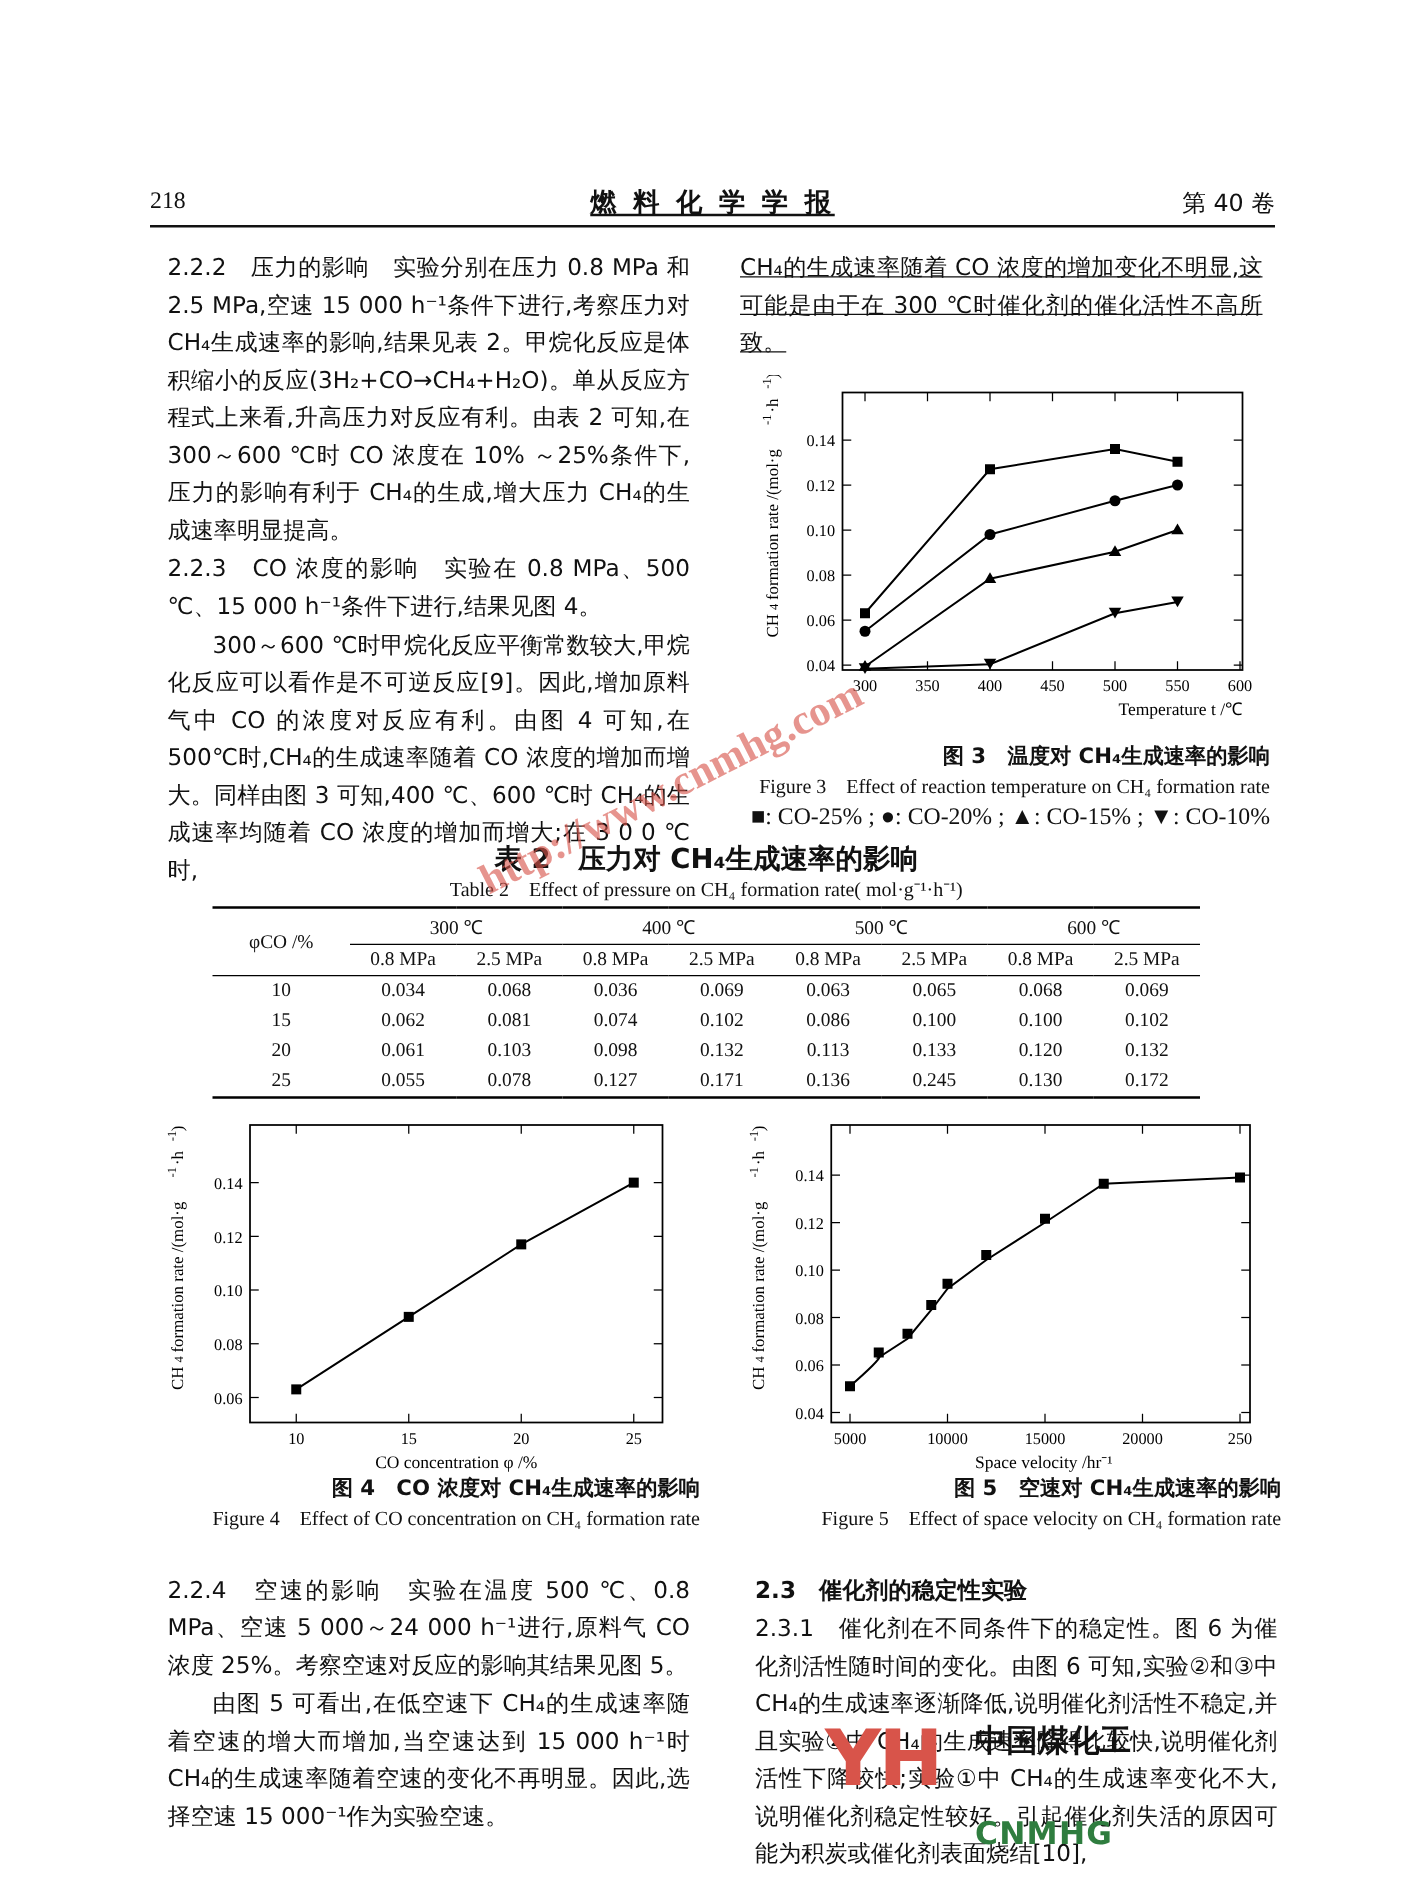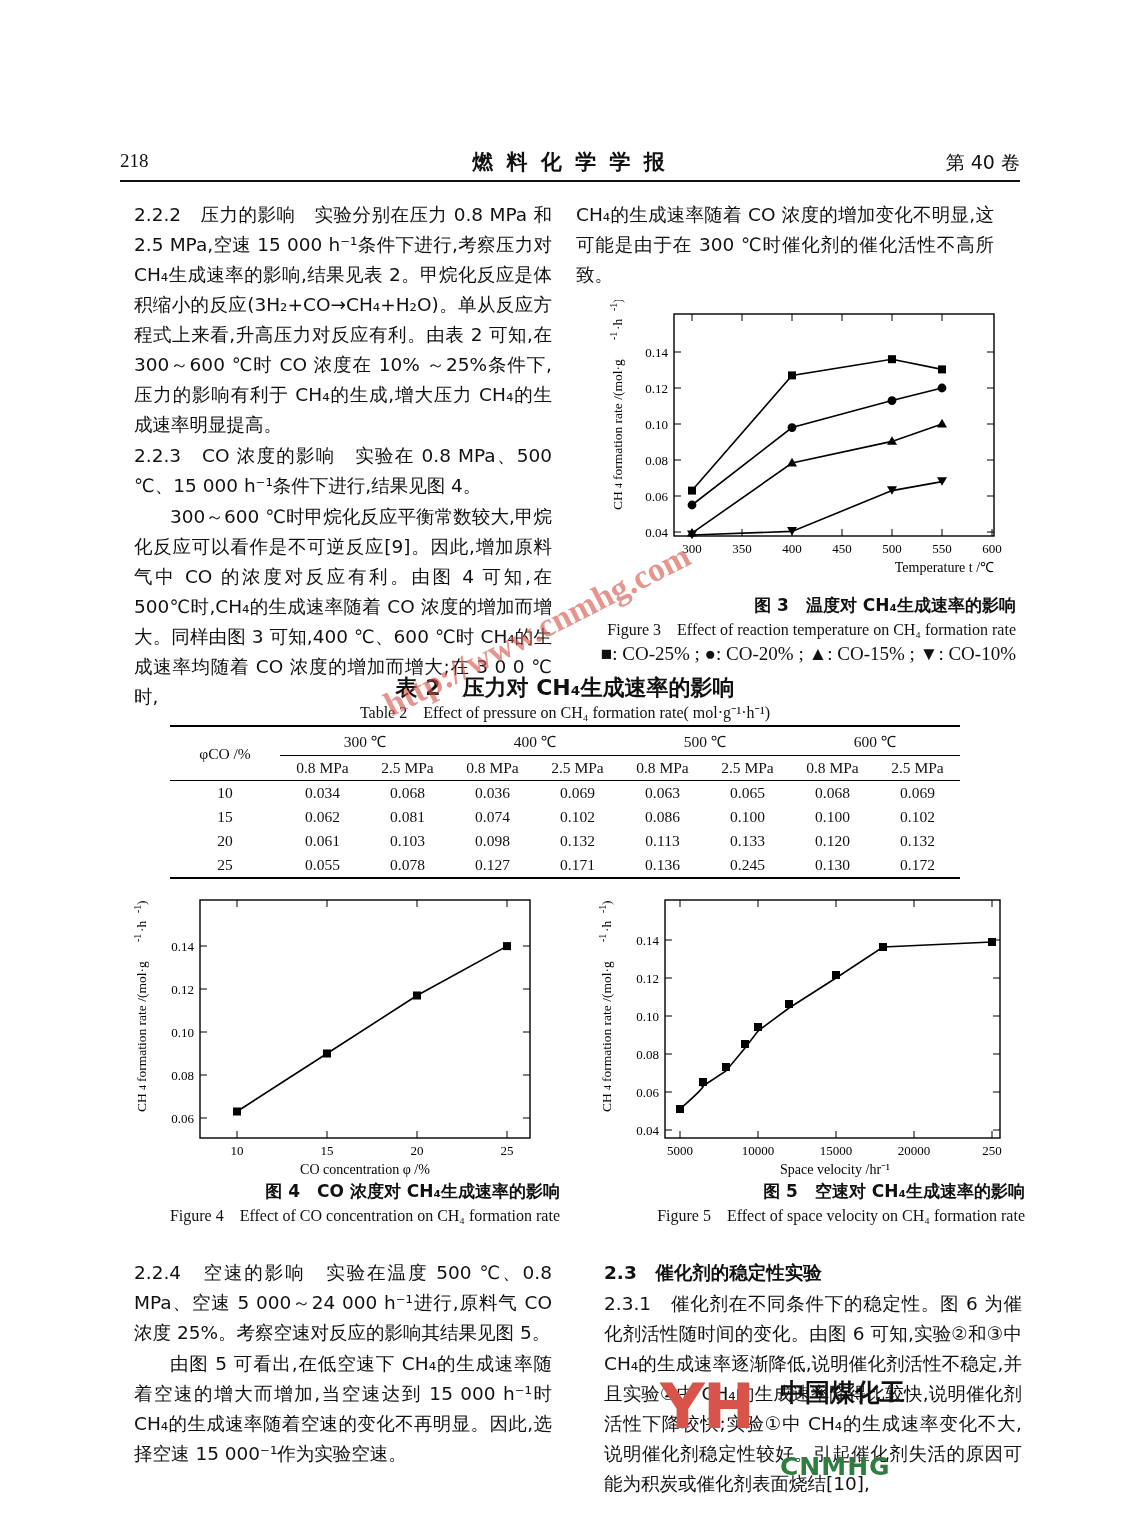--- a/index.html
+++ b/index.html
@@ -14,7 +14,7 @@
   .runhead{position:absolute;left:120px;top:150px;width:900px;height:30px;}
   .runhead .pnum{position:absolute;left:0;top:0;font-size:19px;}
   .runhead .jname{position:absolute;left:50%;top:-2px;transform:translateX(-50%);
-    font-size:21px;font-family:"DejaVu Sans",sans-serif;letter-spacing:3px;font-weight:bold;}
+    font-size:21px;font-family:"DejaVu Sans",sans-serif;letter-spacing:3px;font-weight:bold;text-decoration:underline;}
   .runhead .vol{position:absolute;right:0;top:0;font-size:19px;
     font-family:"DejaVu Sans",sans-serif;}
   .runrule{position:absolute;left:120px;top:180px;width:900px;height:2px;background:#111;}

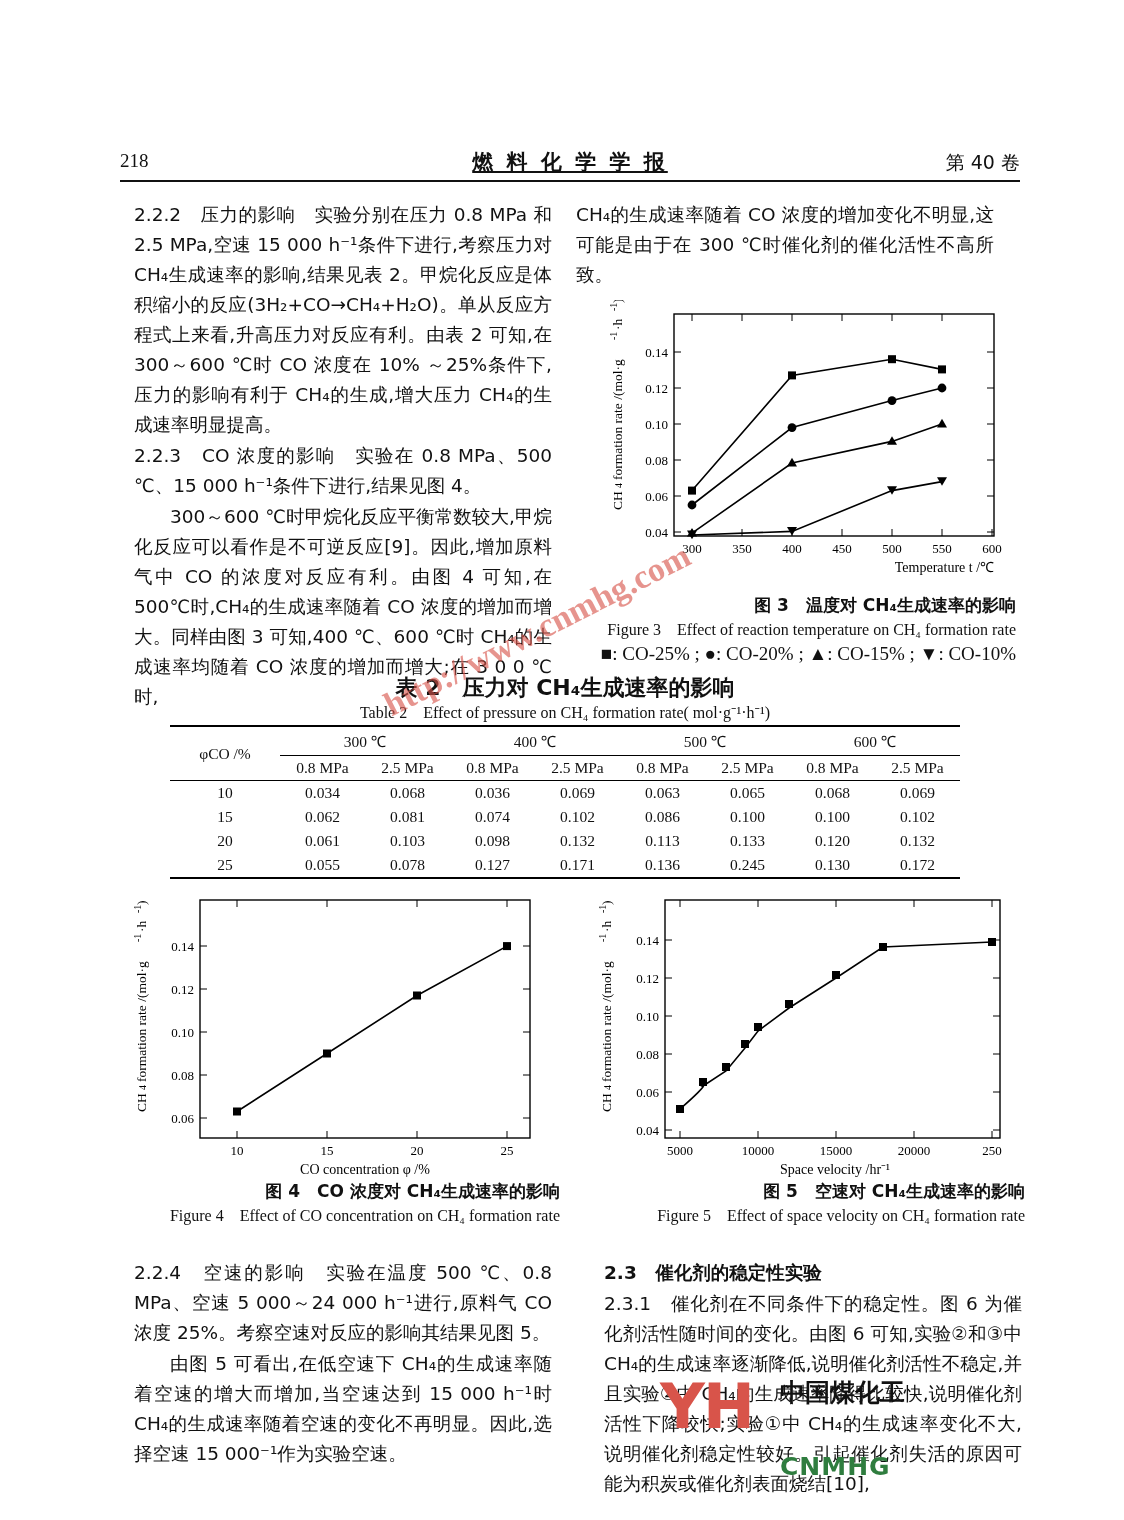--- a/index.html
+++ b/index.html
@@ -21,7 +21,7 @@
 
   
   .col-left{position:absolute;left:122px;top:200px;width:430px;}
-  .col-right{position:absolute;left:564px;top:200px;width:430px;}
+  .col-right{position:absolute;left:580px;top:200px;width:430px;text-decoration:underline;}
 
   p.body{margin:0 0 1px 12px;font-size:18.5px;line-height:30px;text-align:justify;
     font-family:"DejaVu Sans",sans-serif;}

